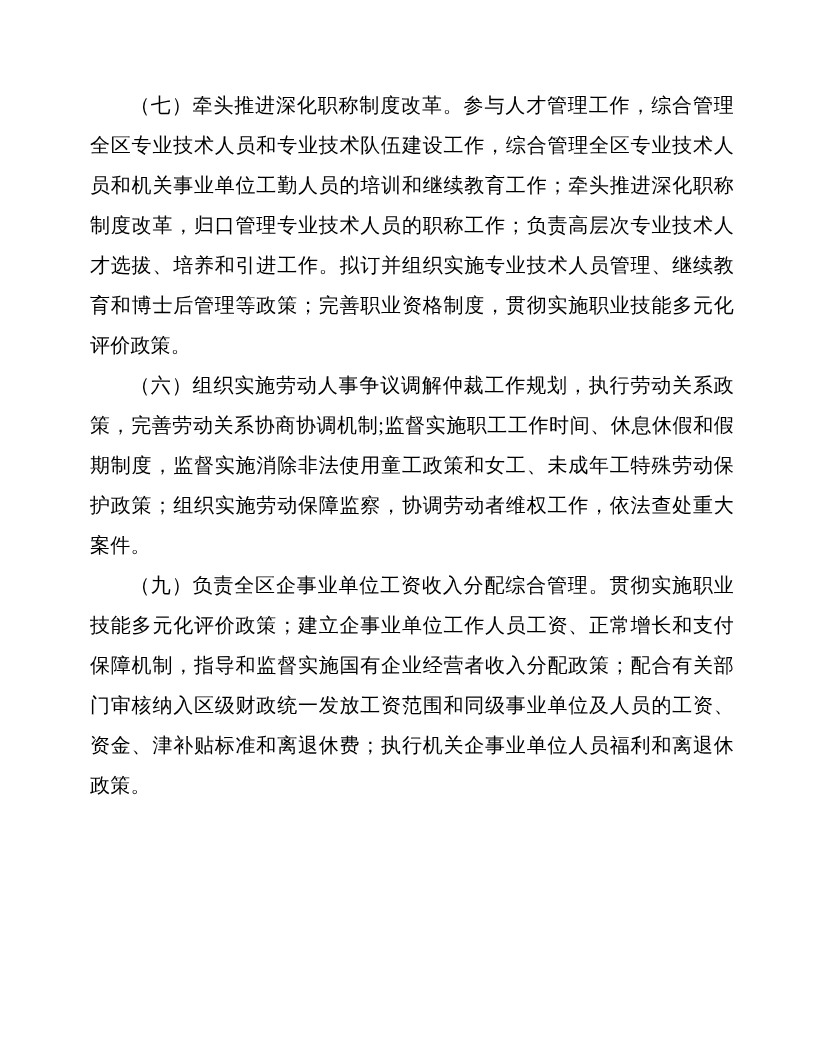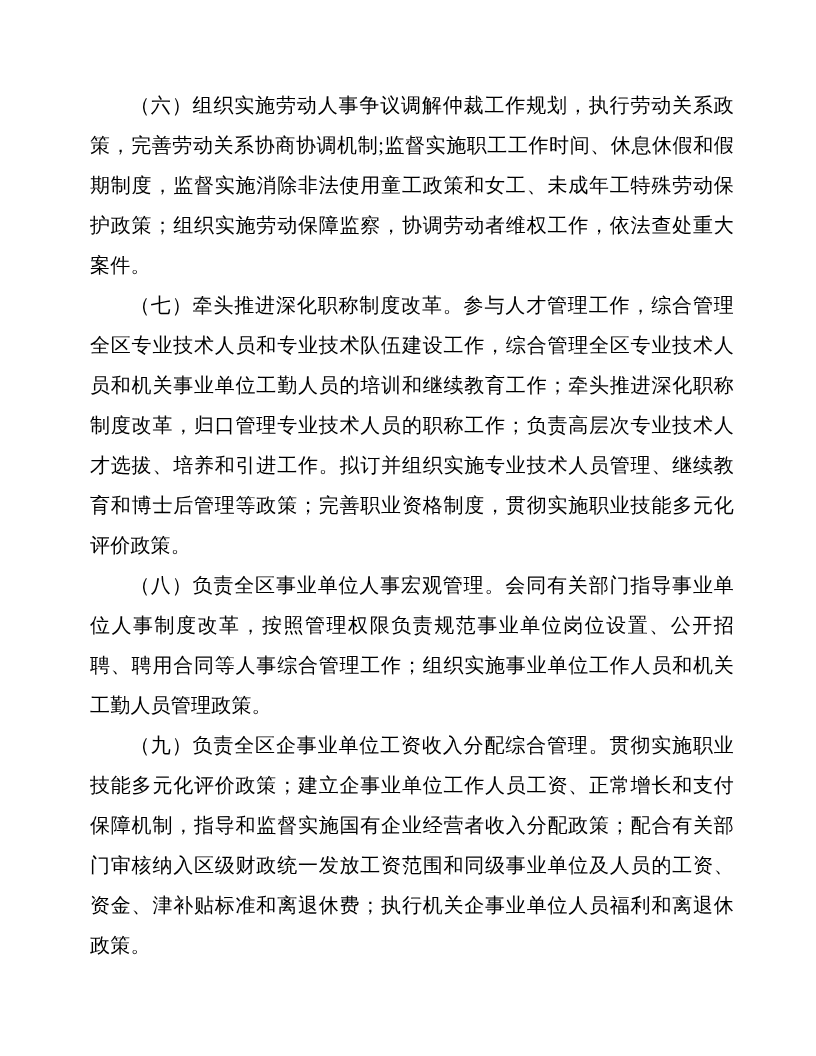--- a/index.html
+++ b/index.html
@@ -35,8 +35,8 @@
 <body>
 
 <div class="page">
+  <p>（七）牵头推进深化职称制度改革。参与人才管理工作，综合管理全区专业技术人员和专业技术队伍建设工作，综合管理全区专业技术人员和机关事业单位工勤人员的培训和继续教育工作；牵头推进深化职称制度改革，归口管理专业技术人员的职称工作；负责高层次专业技术人才选拔、培养和引进工作。拟订并组织实施专业技术人员管理、继续教育和博士后管理等政策；完善职业资格制度，贯彻实施职业技能多元化评价政策。</p>
   <p>（六）组织实施劳动人事争议调解仲裁工作规划，执行劳动关系政策，完善劳动关系协商协调机制;监督实施职工工作时间、休息休假和假期制度，监督实施消除非法使用童工政策和女工、未成年工特殊劳动保护政策；组织实施劳动保障监察，协调劳动者维权工作，依法查处重大案件。</p>
-  <p>（七）牵头推进深化职称制度改革。参与人才管理工作，综合管理全区专业技术人员和专业技术队伍建设工作，综合管理全区专业技术人员和机关事业单位工勤人员的培训和继续教育工作；牵头推进深化职称制度改革，归口管理专业技术人员的职称工作；负责高层次专业技术人才选拔、培养和引进工作。拟订并组织实施专业技术人员管理、继续教育和博士后管理等政策；完善职业资格制度，贯彻实施职业技能多元化评价政策。</p>
   <p>（八）负责全区事业单位人事宏观管理。会同有关部门指导事业单位人事制度改革，按照管理权限负责规范事业单位岗位设置、公开招聘、聘用合同等人事综合管理工作；组织实施事业单位工作人员和机关工勤人员管理政策。</p>
   <p>（九）负责全区企事业单位工资收入分配综合管理。贯彻实施职业技能多元化评价政策；建立企事业单位工作人员工资、正常增长和支付保障机制，指导和监督实施国有企业经营者收入分配政策；配合有关部门审核纳入区级财政统一发放工资范围和同级事业单位及人员的工资、资金、津补贴标准和离退休费；执行机关企事业单位人员福利和离退休政策。</p>
 </div>

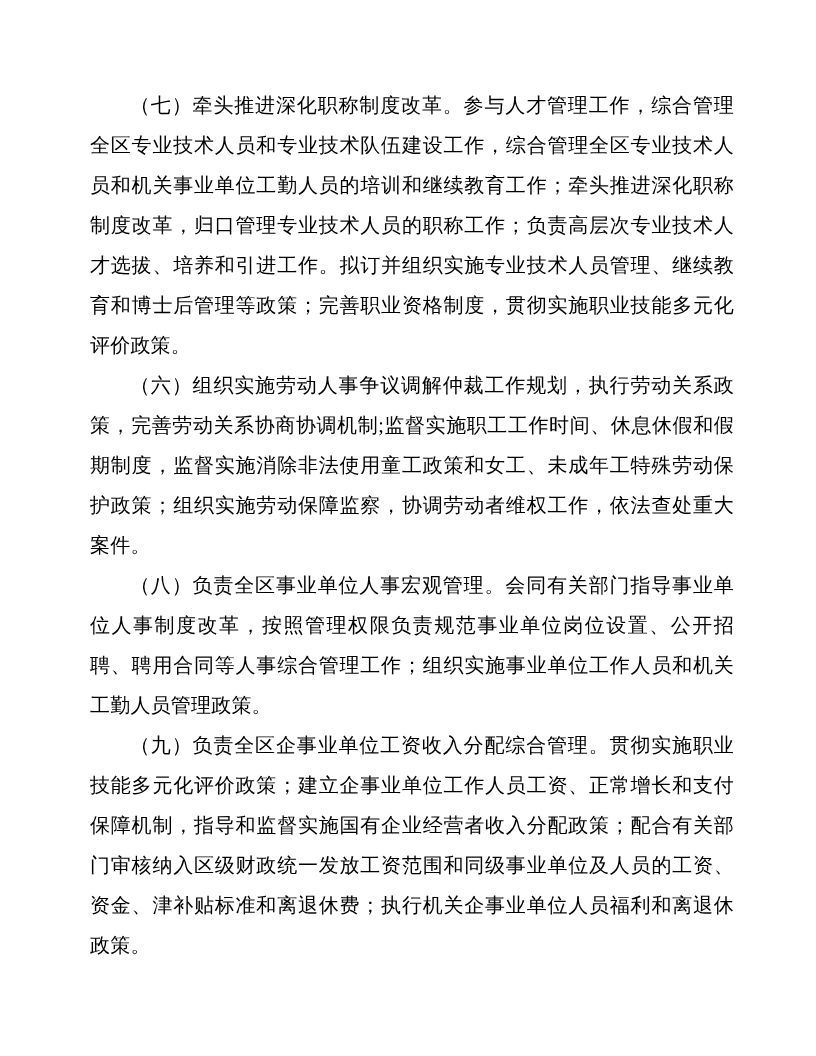--- a/index.html
+++ b/index.html
@@ -37,7 +37,6 @@
 <div class="page">
   <p>（七）牵头推进深化职称制度改革。参与人才管理工作，综合管理全区专业技术人员和专业技术队伍建设工作，综合管理全区专业技术人员和机关事业单位工勤人员的培训和继续教育工作；牵头推进深化职称制度改革，归口管理专业技术人员的职称工作；负责高层次专业技术人才选拔、培养和引进工作。拟订并组织实施专业技术人员管理、继续教育和博士后管理等政策；完善职业资格制度，贯彻实施职业技能多元化评价政策。</p>
   <p>（六）组织实施劳动人事争议调解仲裁工作规划，执行劳动关系政策，完善劳动关系协商协调机制;监督实施职工工作时间、休息休假和假期制度，监督实施消除非法使用童工政策和女工、未成年工特殊劳动保护政策；组织实施劳动保障监察，协调劳动者维权工作，依法查处重大案件。</p>
-  <p>（八）负责全区事业单位人事宏观管理。会同有关部门指导事业单位人事制度改革，按照管理权限负责规范事业单位岗位设置、公开招聘、聘用合同等人事综合管理工作；组织实施事业单位工作人员和机关工勤人员管理政策。</p>
   <p>（九）负责全区企事业单位工资收入分配综合管理。贯彻实施职业技能多元化评价政策；建立企事业单位工作人员工资、正常增长和支付保障机制，指导和监督实施国有企业经营者收入分配政策；配合有关部门审核纳入区级财政统一发放工资范围和同级事业单位及人员的工资、资金、津补贴标准和离退休费；执行机关企事业单位人员福利和离退休政策。</p>
 </div>
 

